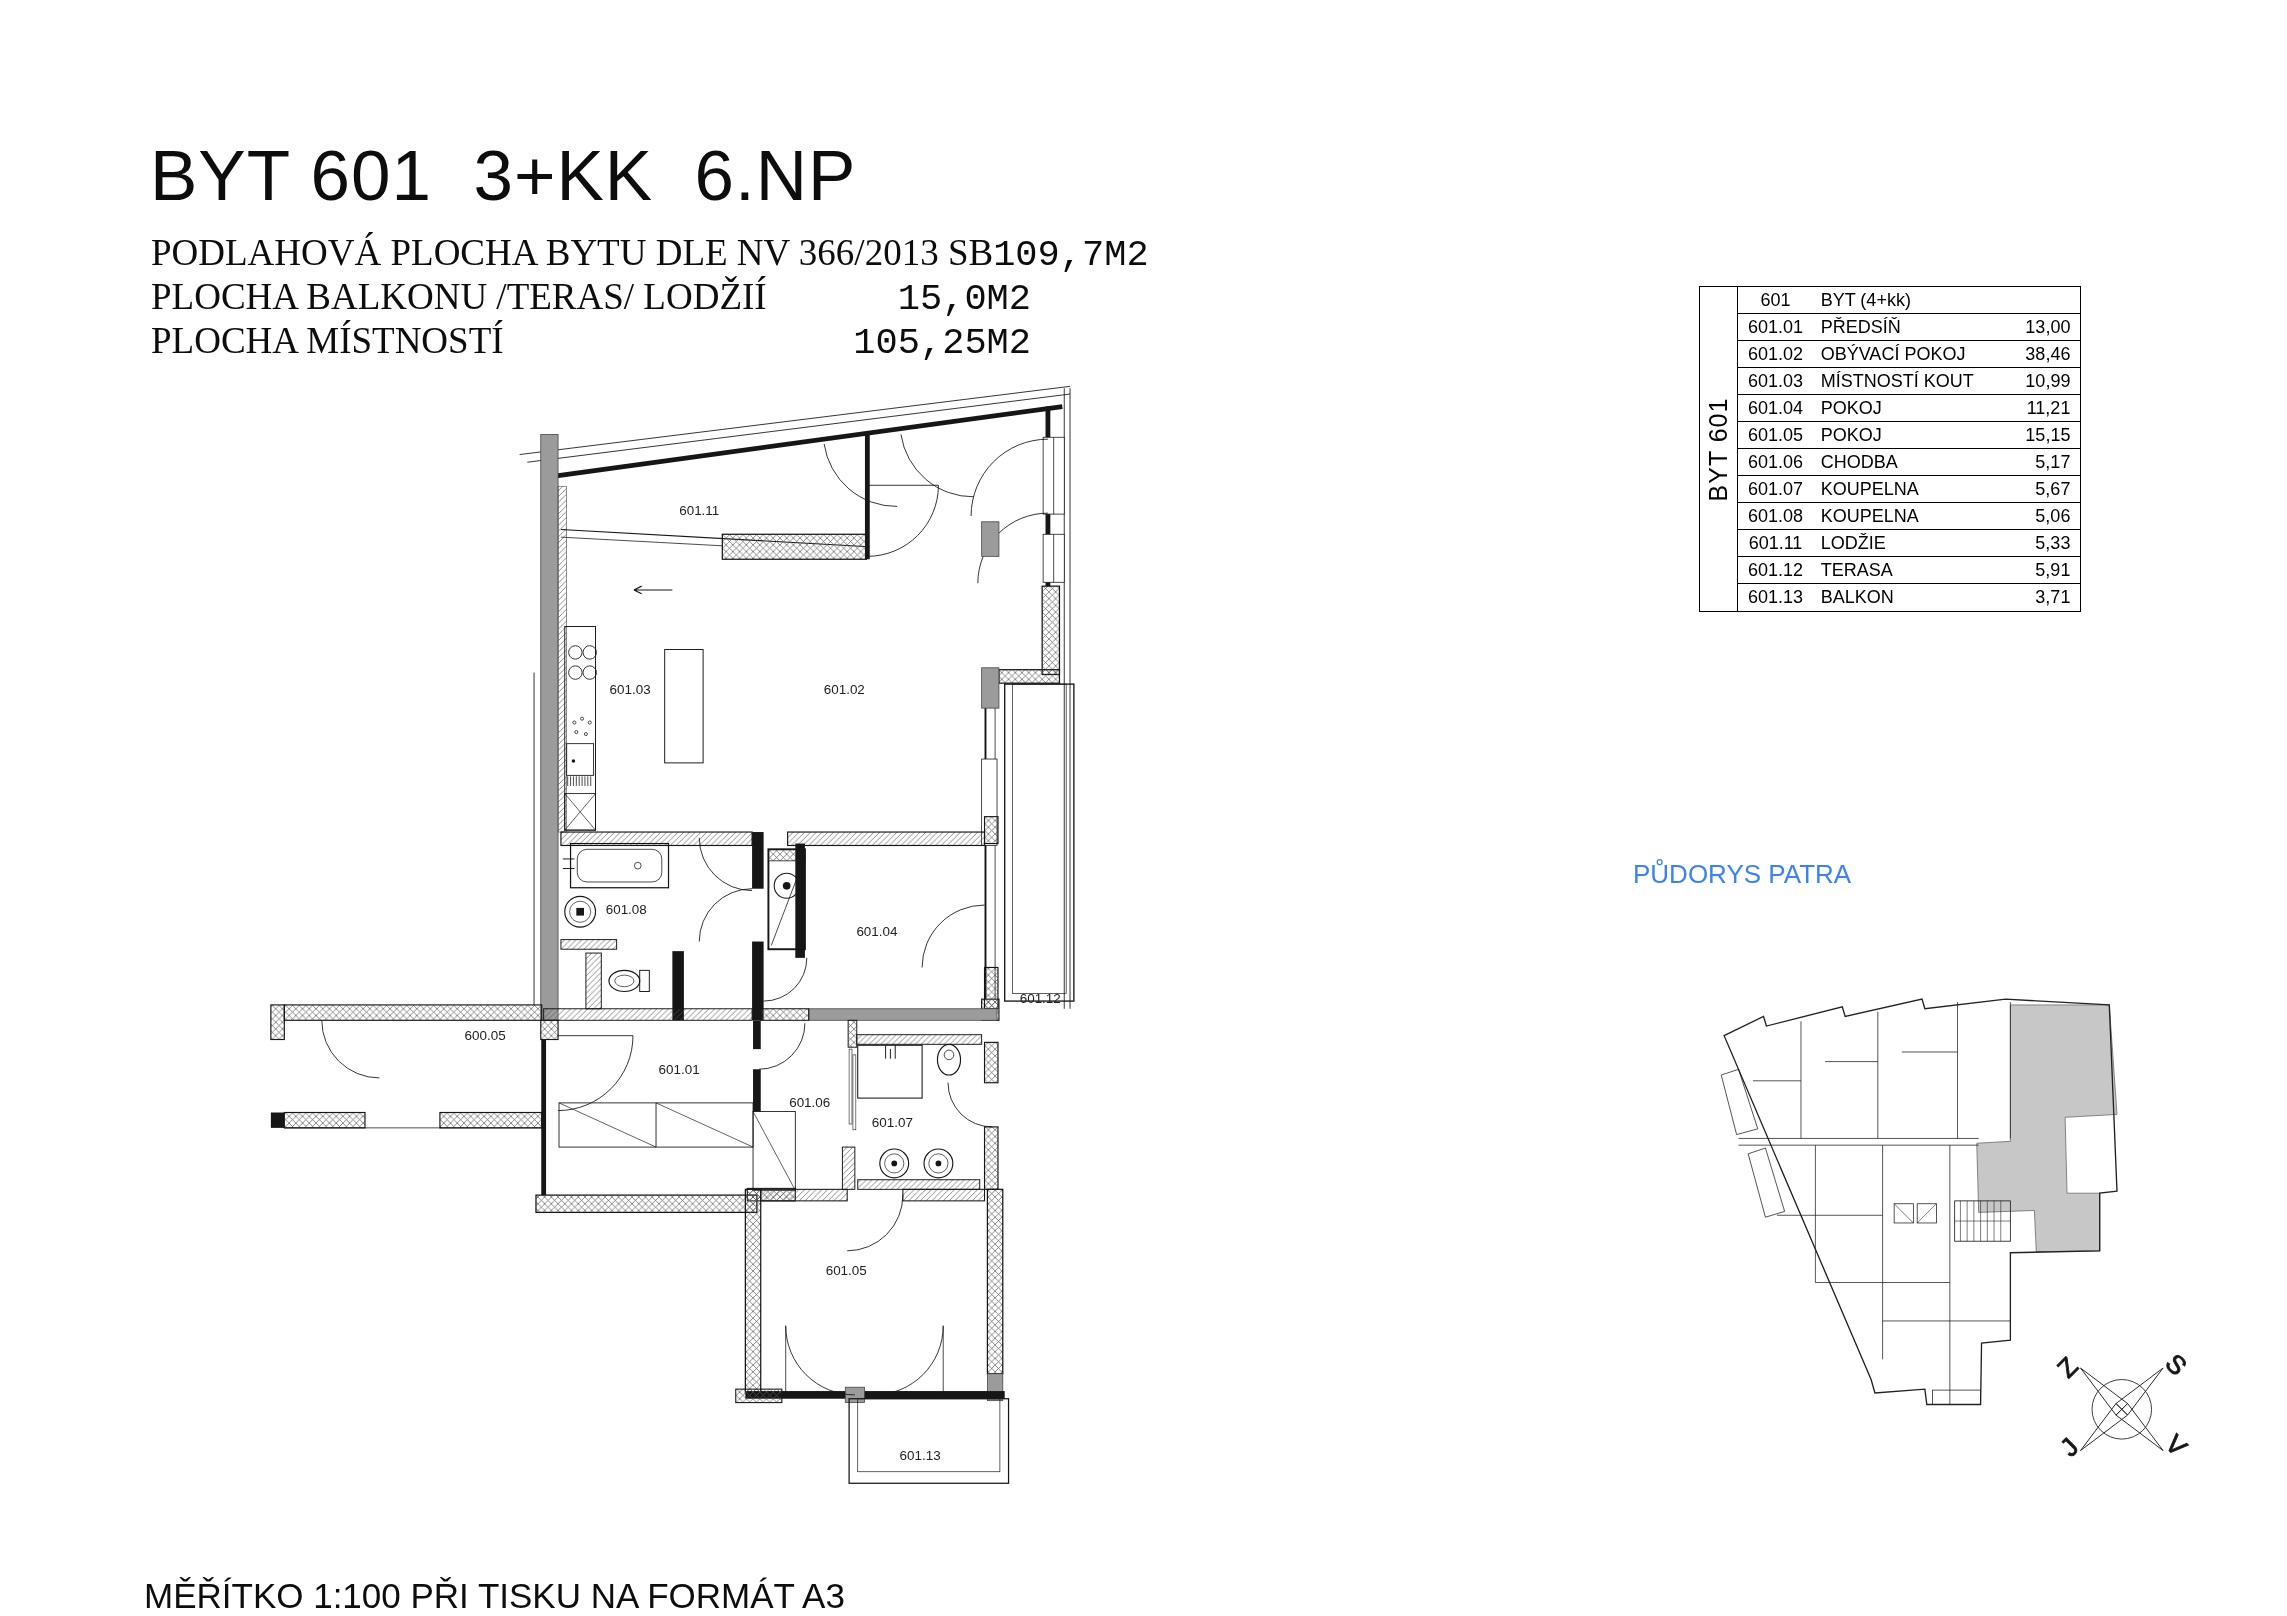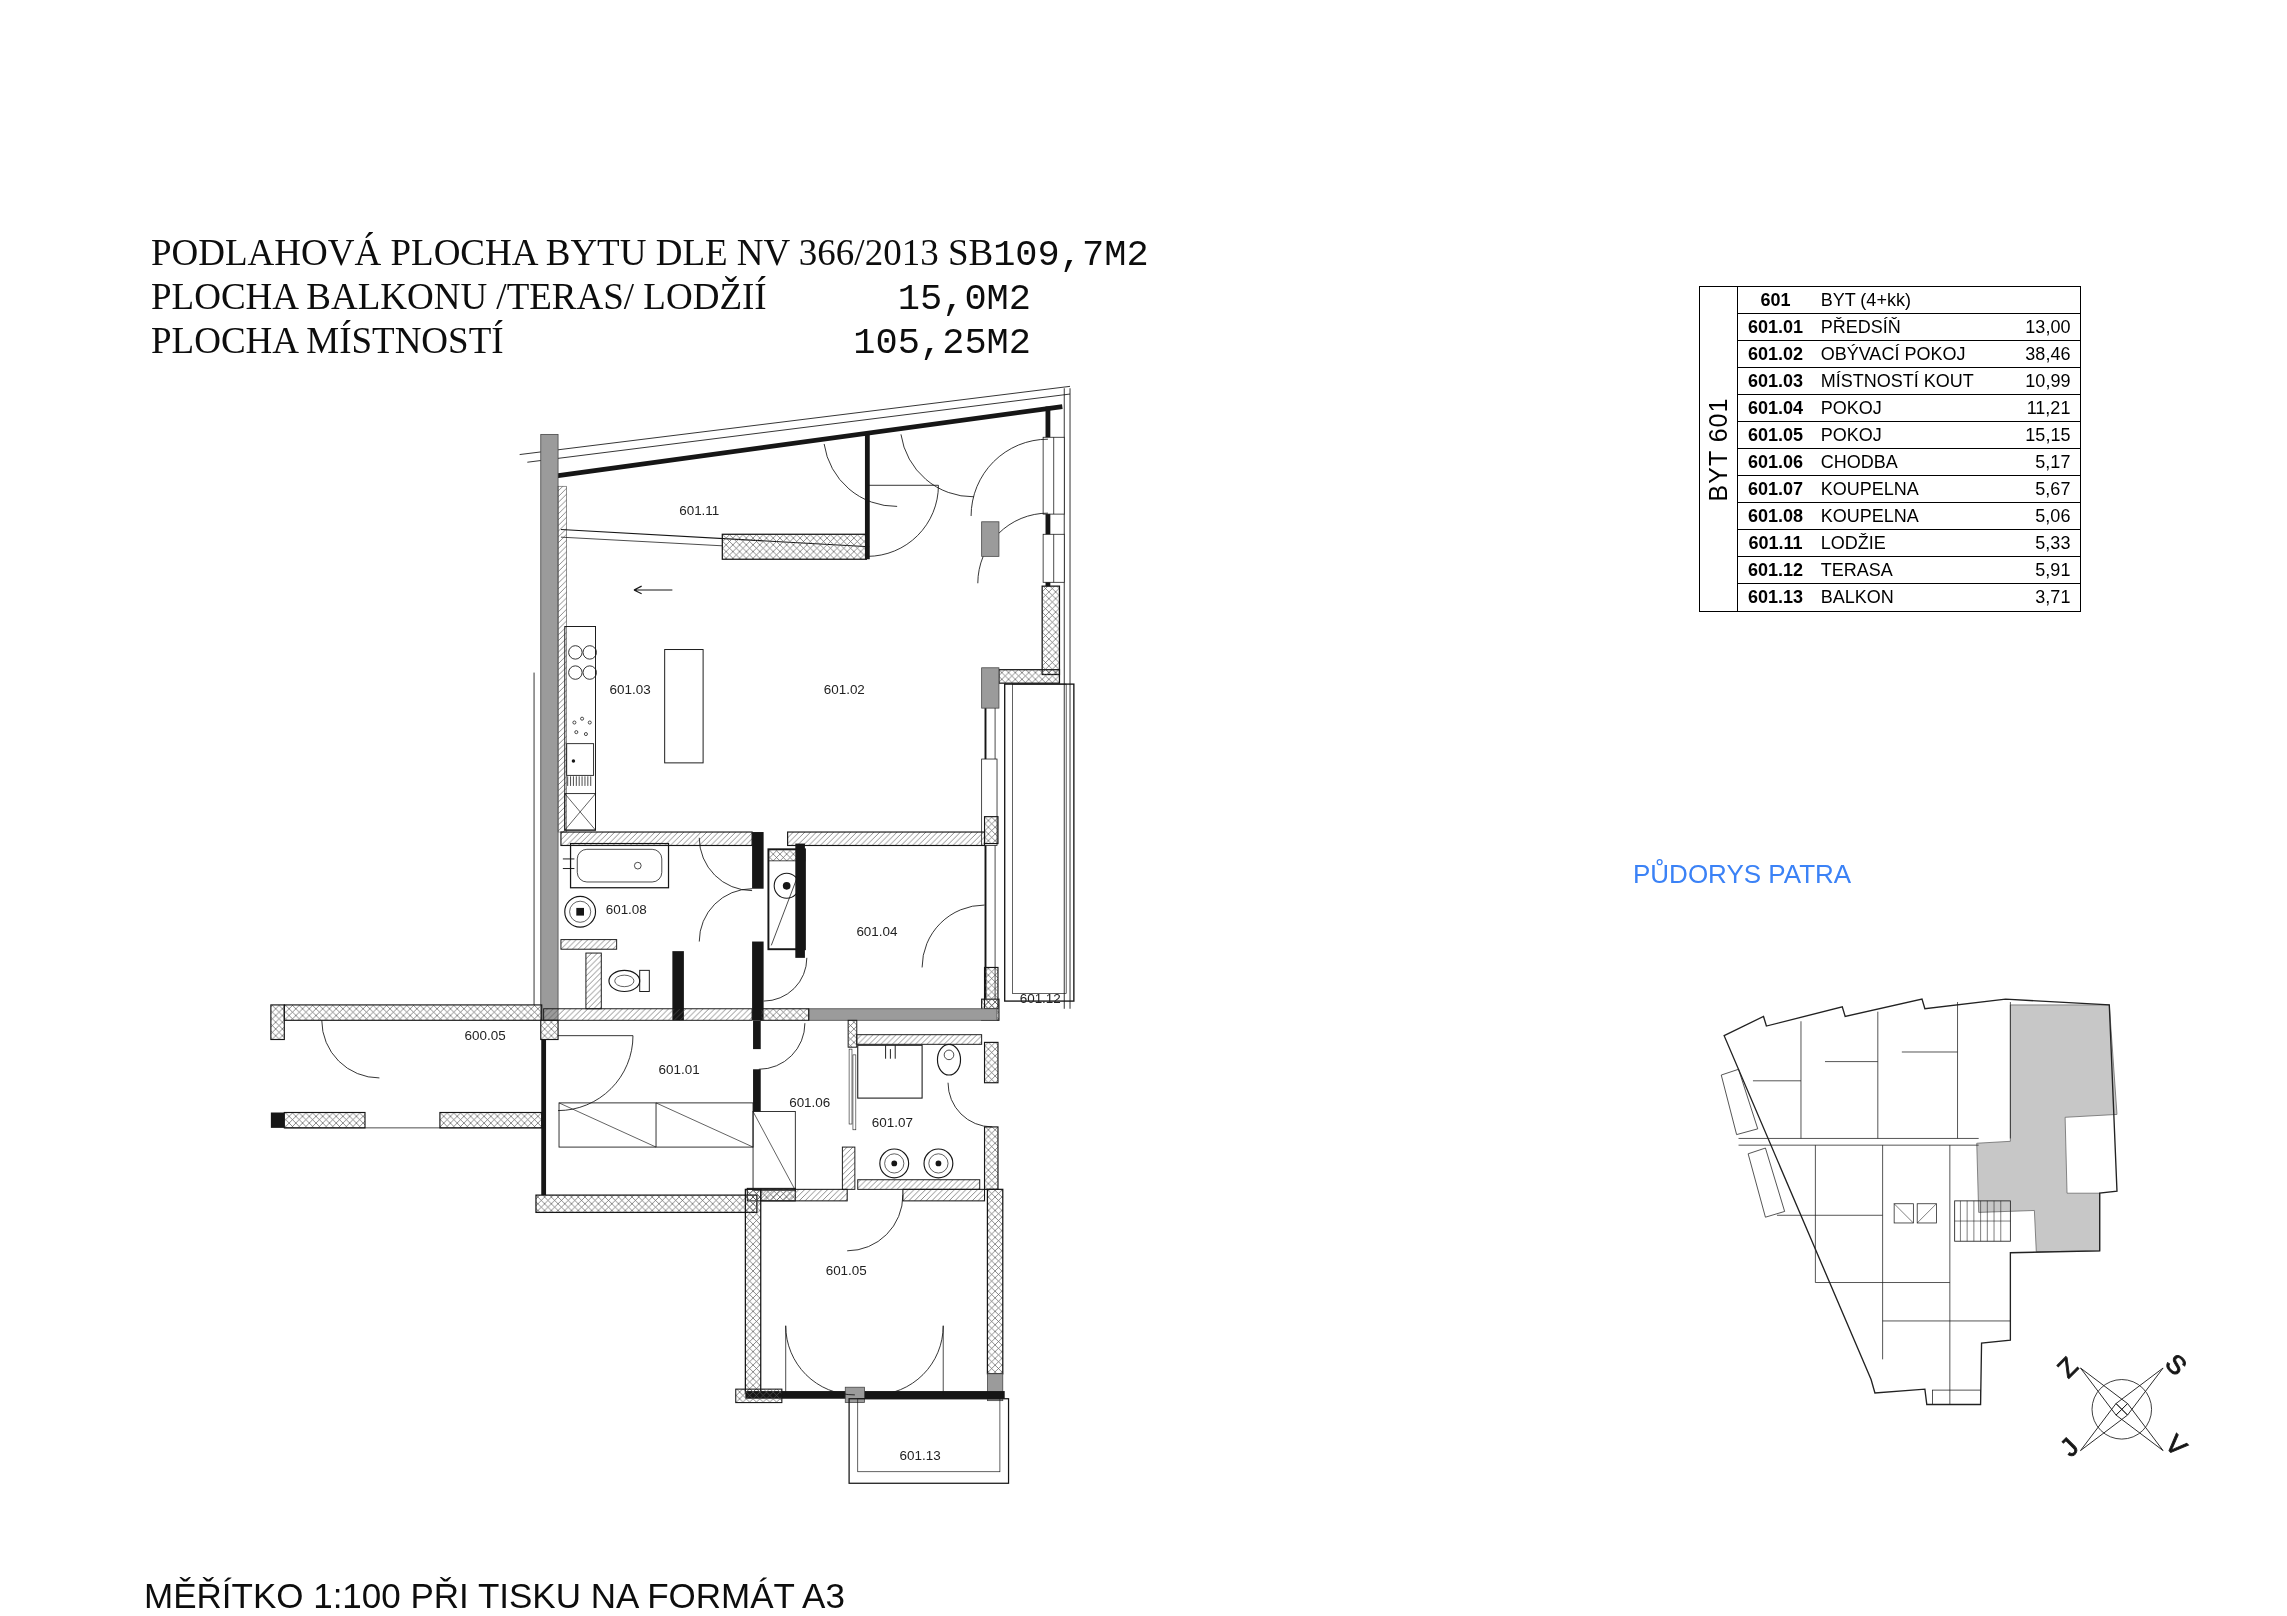--- a/index.html
+++ b/index.html
@@ -269,6 +269,7 @@
     </g>
   </svg>
 
+  <div class="title">BYT 601  3+KK  6.NP</div>
 
   <div class="summary">
     <div class="summary-row">

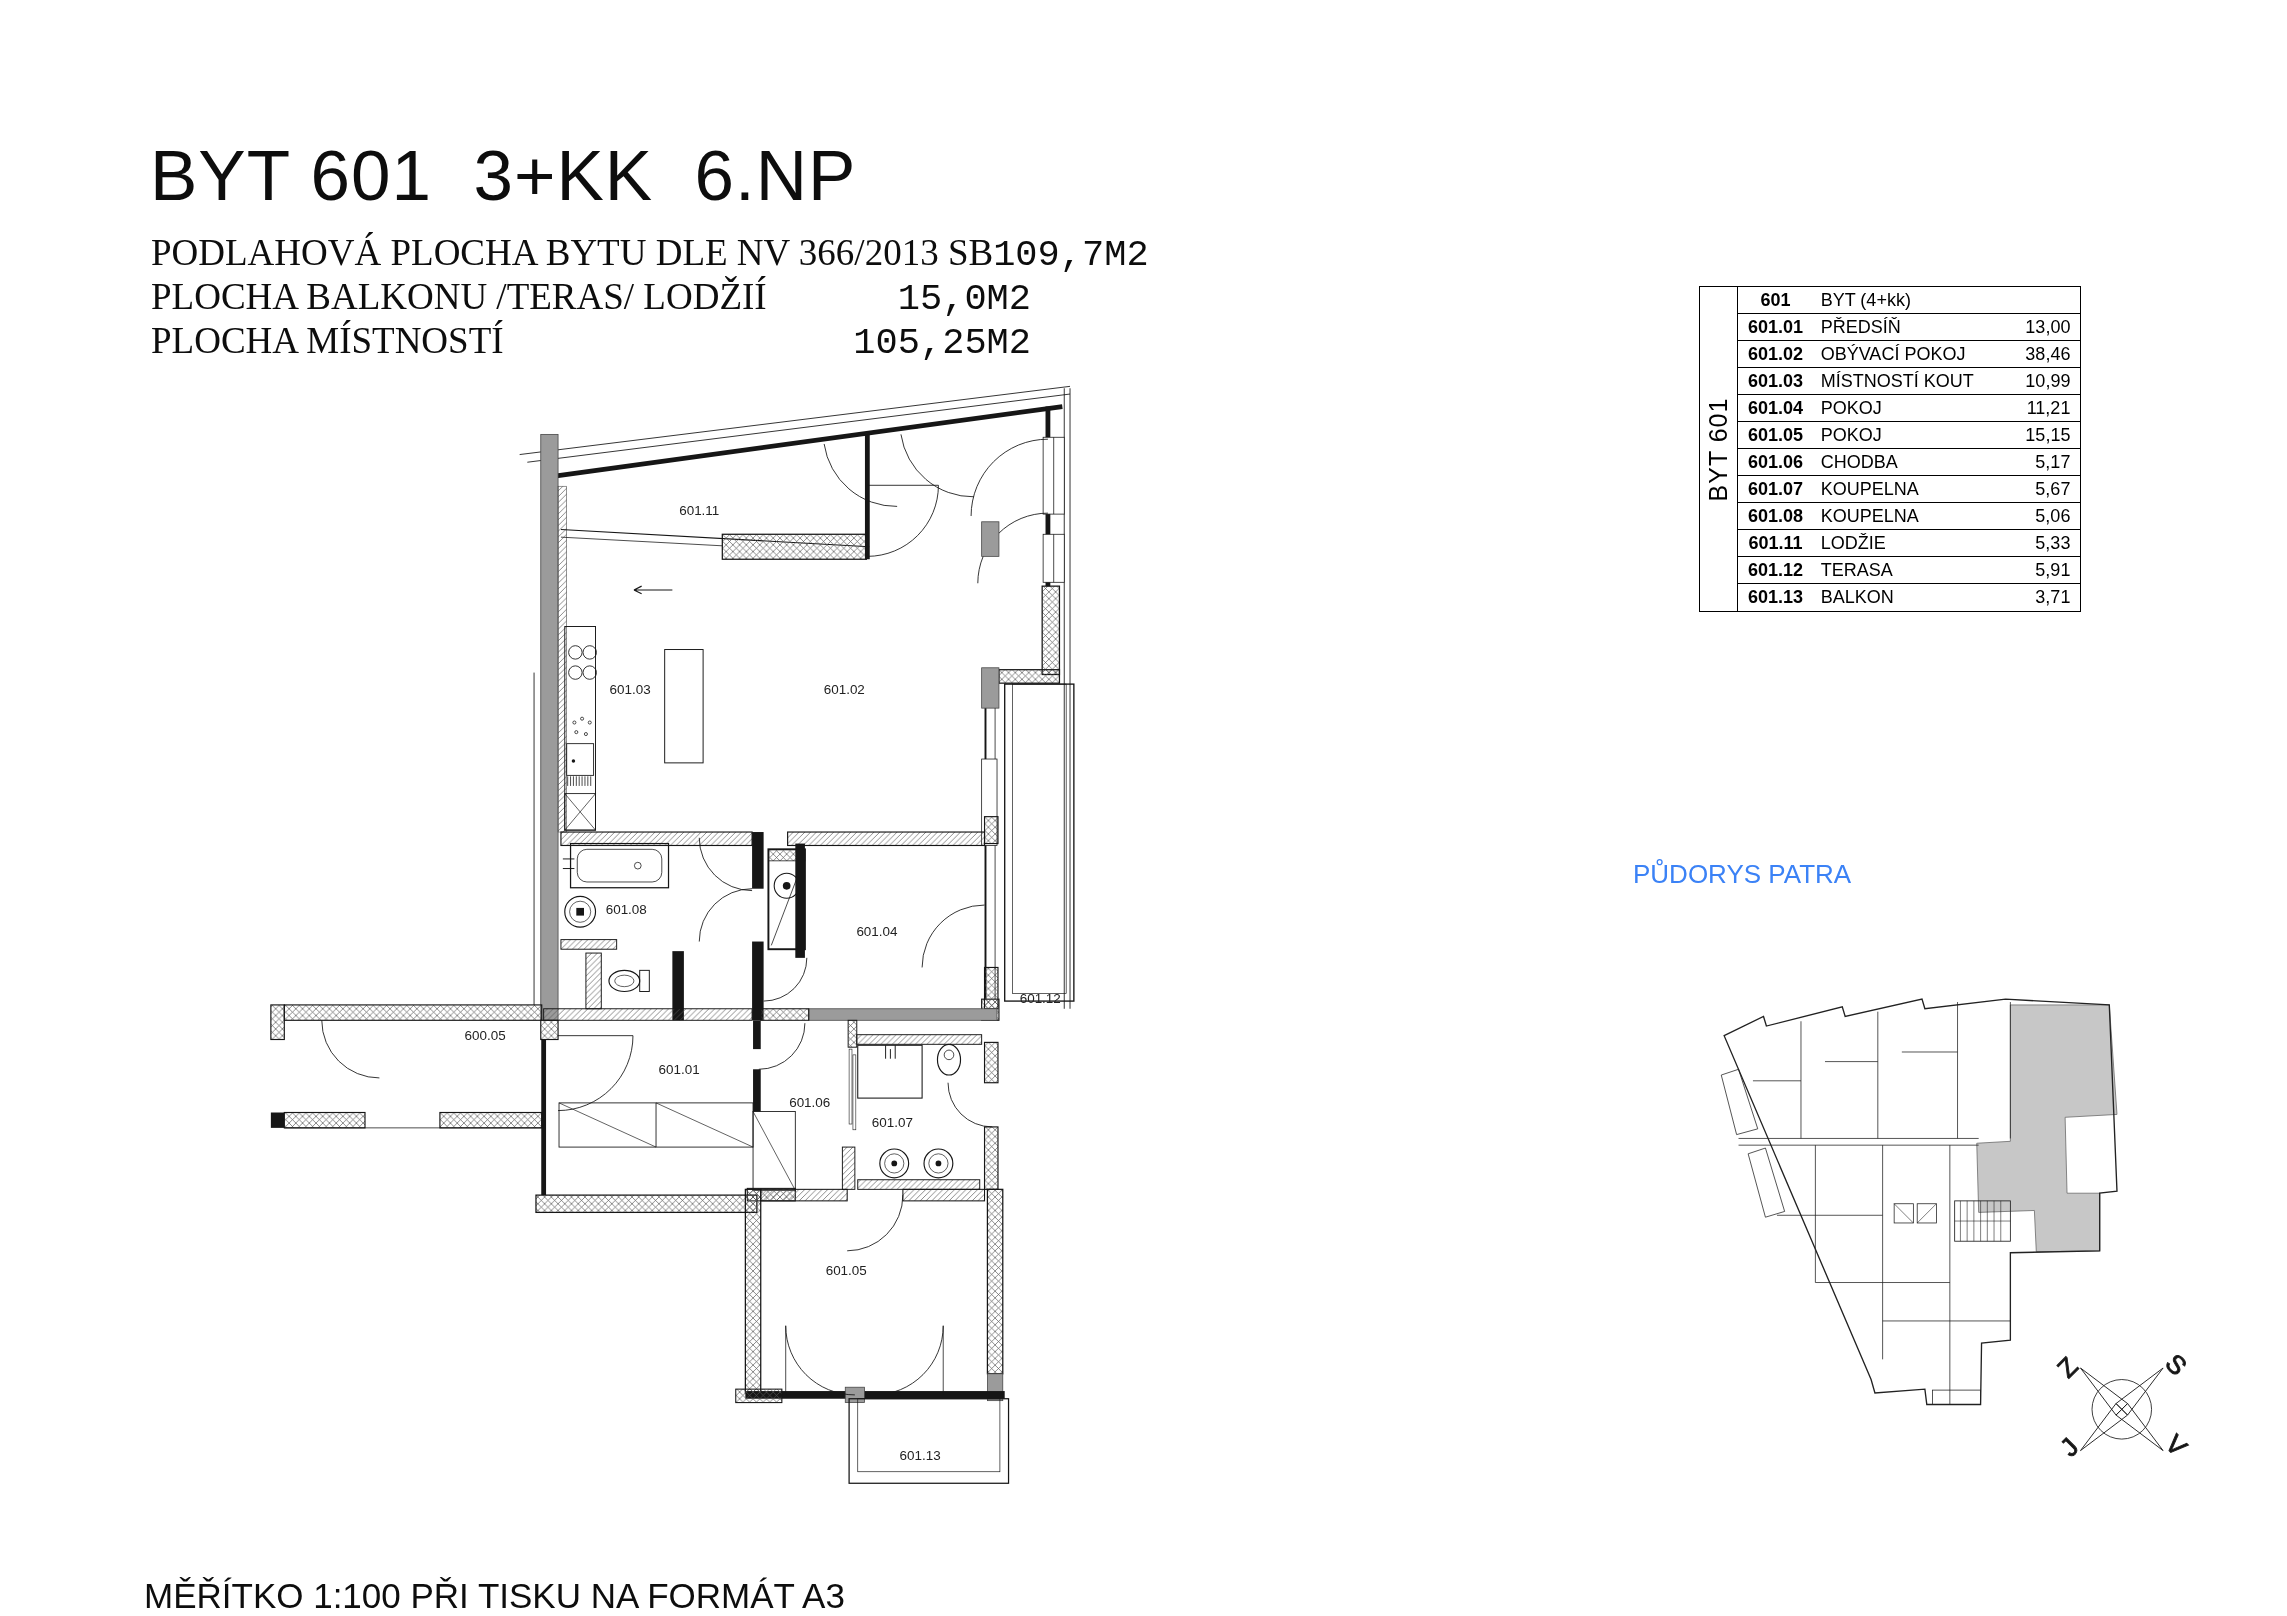--- a/index.html
+++ b/index.html
@@ -21,7 +21,7 @@
   .rtable-rows{display:flex;flex-direction:column;}
   .trow{display:flex;height:27px;box-sizing:border-box;border-bottom:1px solid #000;align-items:center;font-size:18px;}
   .trow:last-child{border-bottom:none;}
-  .c-id{width:75px;text-align:center;font-weight:bold;}
+  .c-id{width:75px;text-align:center;}
   .c-name{width:197px;padding-left:7.7px;box-sizing:border-box;white-space:nowrap;overflow:hidden;}
   .c-area{width:70px;text-align:right;padding-right:9.6px;box-sizing:border-box;}
   text.room-lbl{font-family:"Liberation Sans",sans-serif;font-size:14px;fill:#222;text-anchor:middle;}

